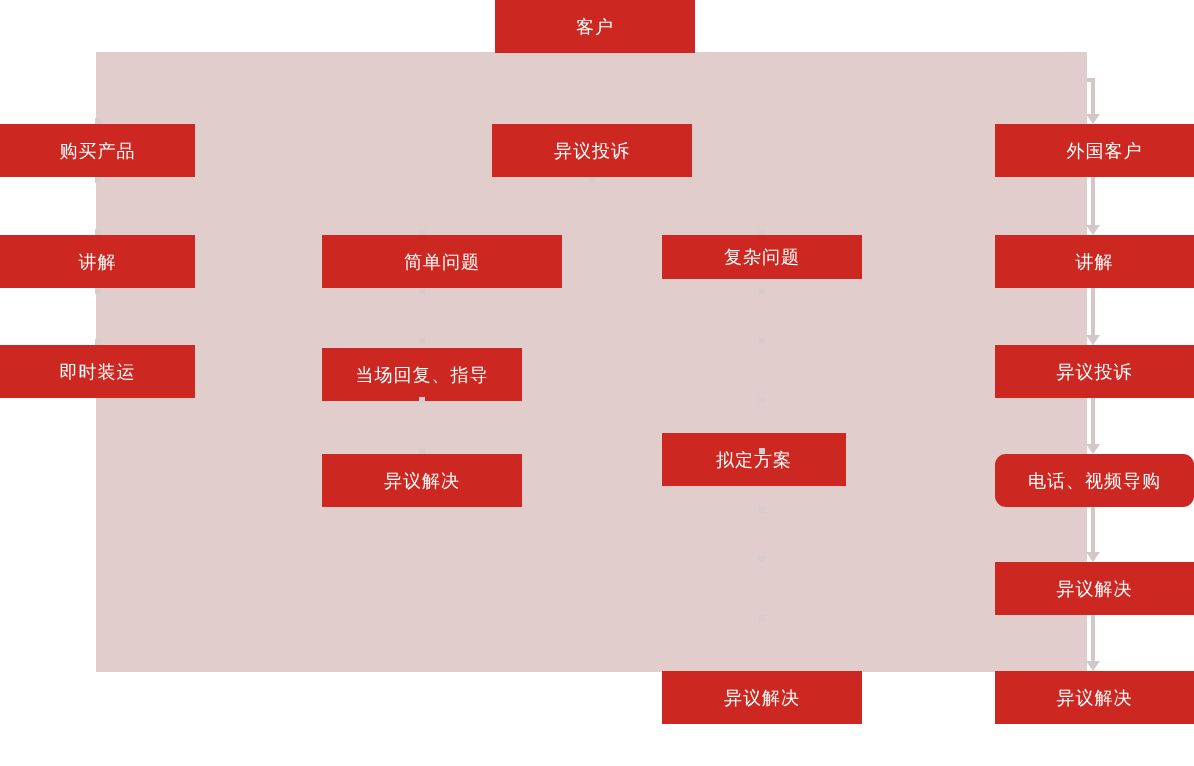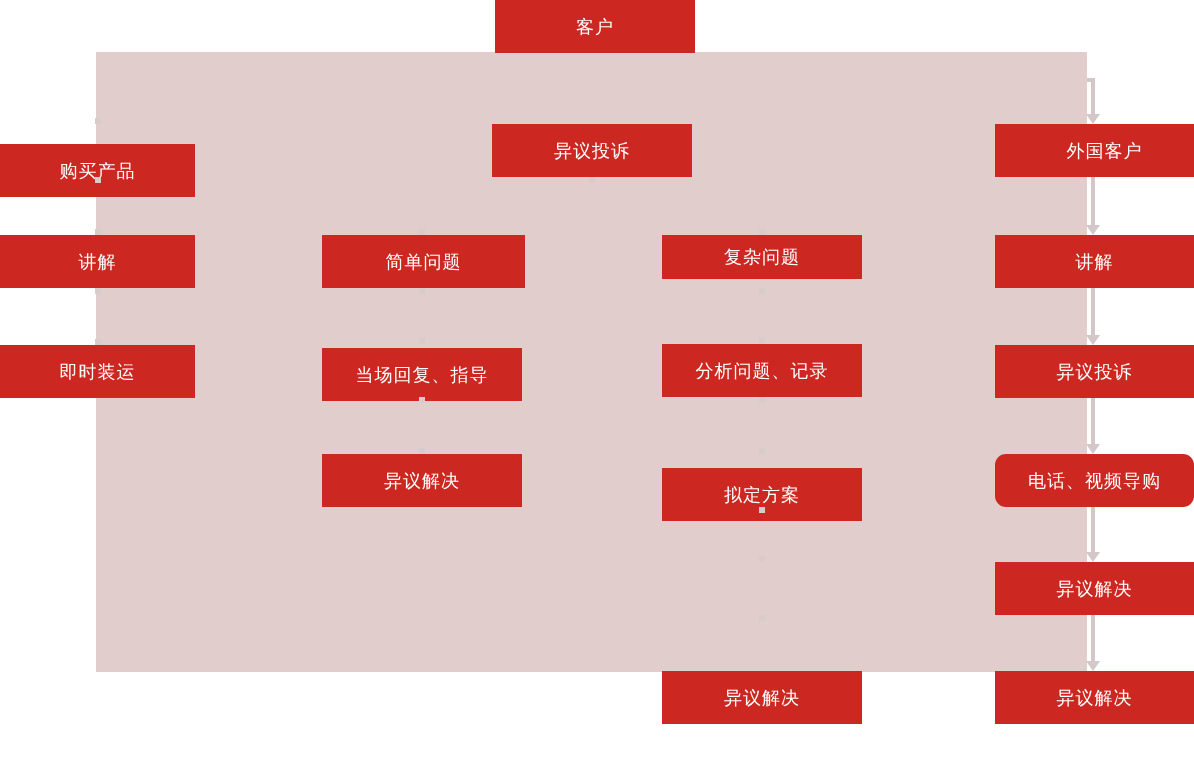--- a/index.html
+++ b/index.html
@@ -67,7 +67,7 @@
 
   <div class="node" style="left:495px; top:0px; width:200px; height:53px;">客户</div>
 
-  <div class="node" style="left:0px; top:124px; width:195px; height:53px;margin-top:20px;">购买产品</div>
+  <div class="node" style="left:0px; top:124px; width:195px; height:53px;">购买产品</div>
   <div class="conn-stub" style="left:95px; top:118px; width:6px; height:6px;"></div>
   <div class="conn-stub" style="left:95px; top:177px; width:6px; height:6px;"></div>
 

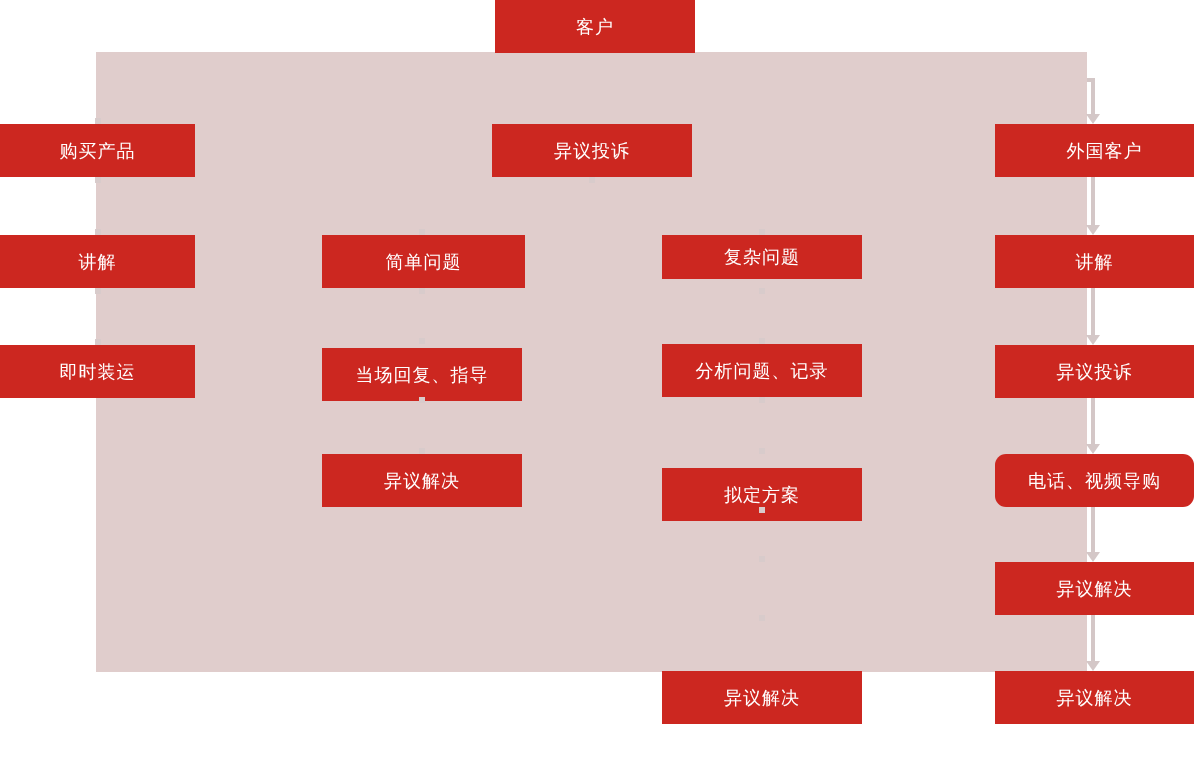--- a/index.html
+++ b/index.html
@@ -81,7 +81,7 @@
   <div class="node" style="left:492px; top:124px; width:200px; height:53px;">异议投诉</div>
   <div class="conn-stub" style="left:589px; top:177px; width:6px; height:6px;"></div>
 
-  <div class="node" style="left:322px; top:235px; width:203px; height:53px;">简单问题</div>
+  <div class="node" style="left:322px; top:235px; width:240px; height:53px;">简单问题</div>
   <div class="conn-stub" style="left:419px; top:229px; width:6px; height:6px;"></div>
   <div class="conn-stub" style="left:419px; top:288px; width:6px; height:6px;"></div>
 

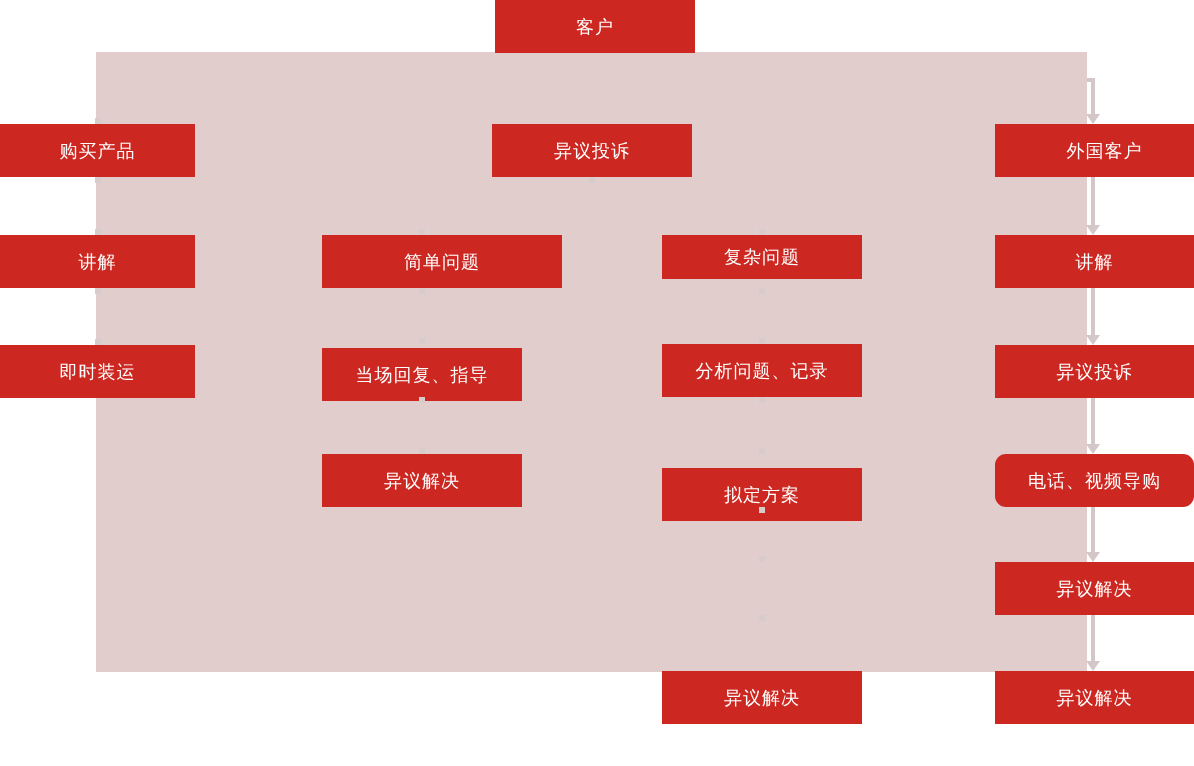--- a/index.html
+++ b/index.html
@@ -96,7 +96,6 @@
   <div class="conn-stub" style="left:759px; top:229px; width:6px; height:6px;"></div>
   <div class="conn-stub" style="left:759px; top:288px; width:6px; height:6px;"></div>
 
-  <div class="node" style="left:662px; top:344px; width:200px; height:53px;">分析问题、记录</div>
   <div class="conn-stub" style="left:759px; top:338px; width:6px; height:6px;"></div>
   <div class="conn-stub" style="left:759px; top:397px; width:6px; height:6px;"></div>
 

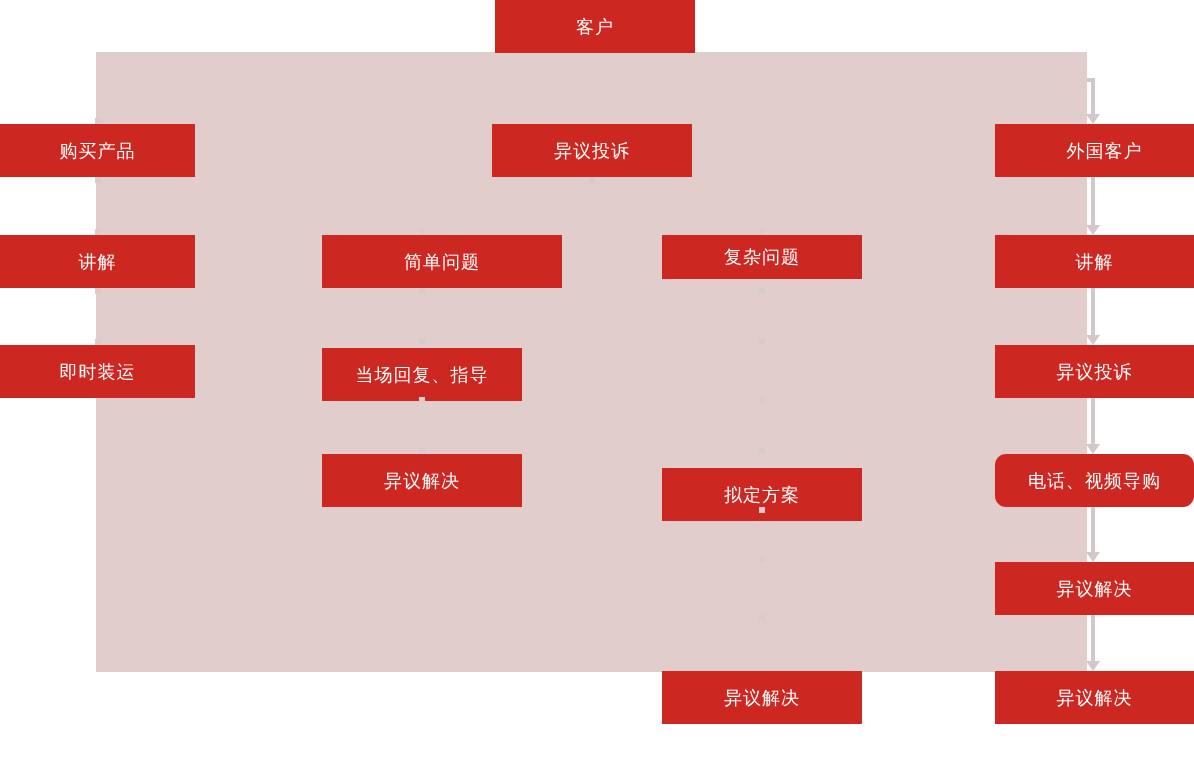--- a/index.html
+++ b/index.html
@@ -99,7 +99,7 @@
   <div class="conn-stub" style="left:759px; top:338px; width:6px; height:6px;"></div>
   <div class="conn-stub" style="left:759px; top:397px; width:6px; height:6px;"></div>
 
-  <div class="node" style="left:662px; top:468px; width:200px; height:53px;">拟定方案</div>
+  <div class="node" style="left:662px; top:433px; width:184px; height:53px;">拟定方案</div>
   <div class="conn-stub" style="left:759px; top:448px; width:6px; height:6px;"></div>
   <div class="conn-stub" style="left:759px; top:507px; width:6px; height:6px;"></div>
 

